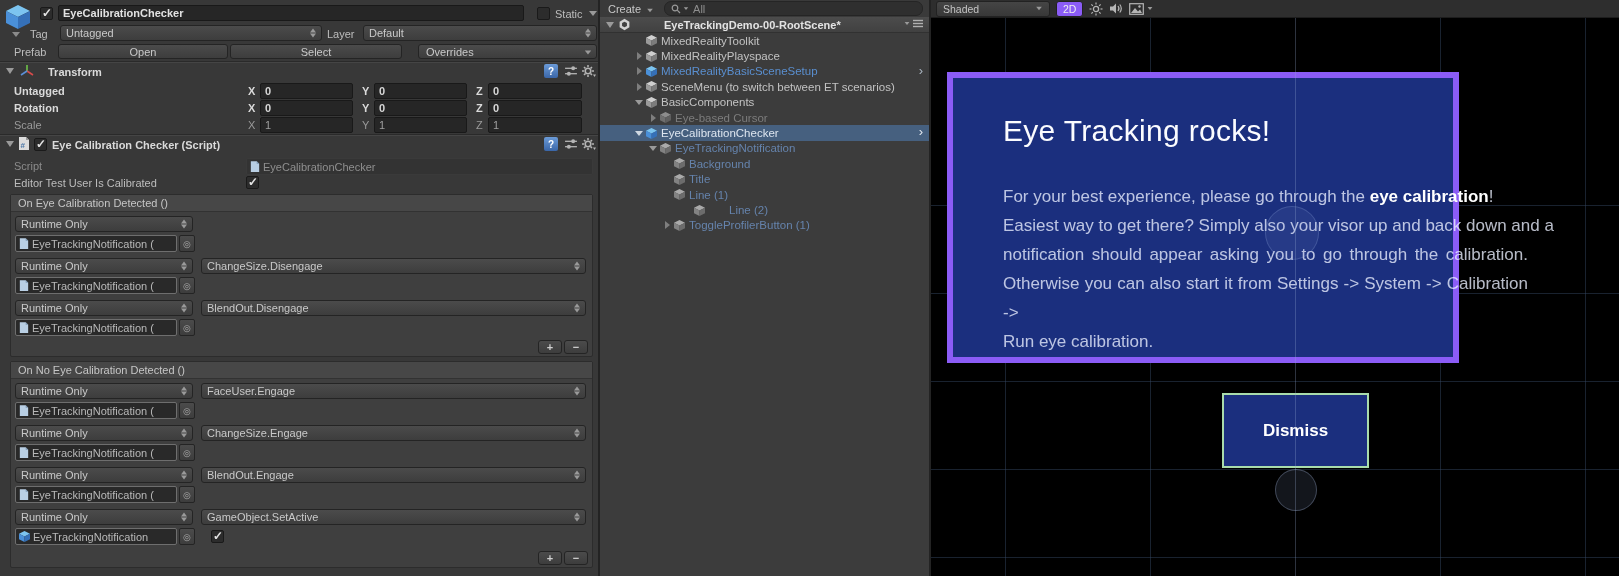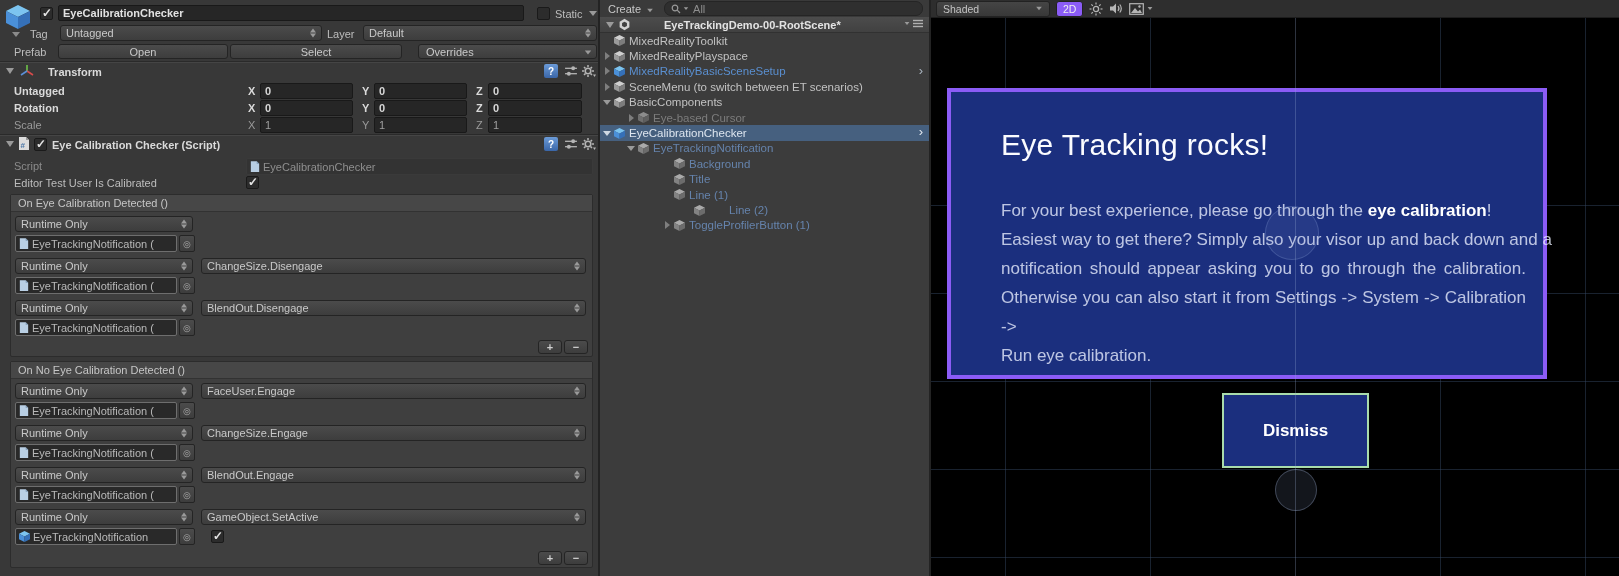--- a/index.html
+++ b/index.html
@@ -74,7 +74,7 @@
   .h-row{position:absolute;left:0;right:0;height:15.4px;display:flex;align-items:center;font-size:11.5px;color:#c2c2c2;}
   .h-row .arrow-slot{width:14px;display:flex;justify-content:center;flex:none;}
   .h-row .ic{flex:none;margin-right:4px;display:flex;}
-  .h-row.lvl1{align-items:center;}
+  .h-row.lvl1{padding-left:32px;align-items:center;}
   .h-row.lvl2{padding-left:24px;}
   .h-row.lvl3{padding-left:60px;}
   .h-row.sel{background:#46607f;color:#dde5ef;}

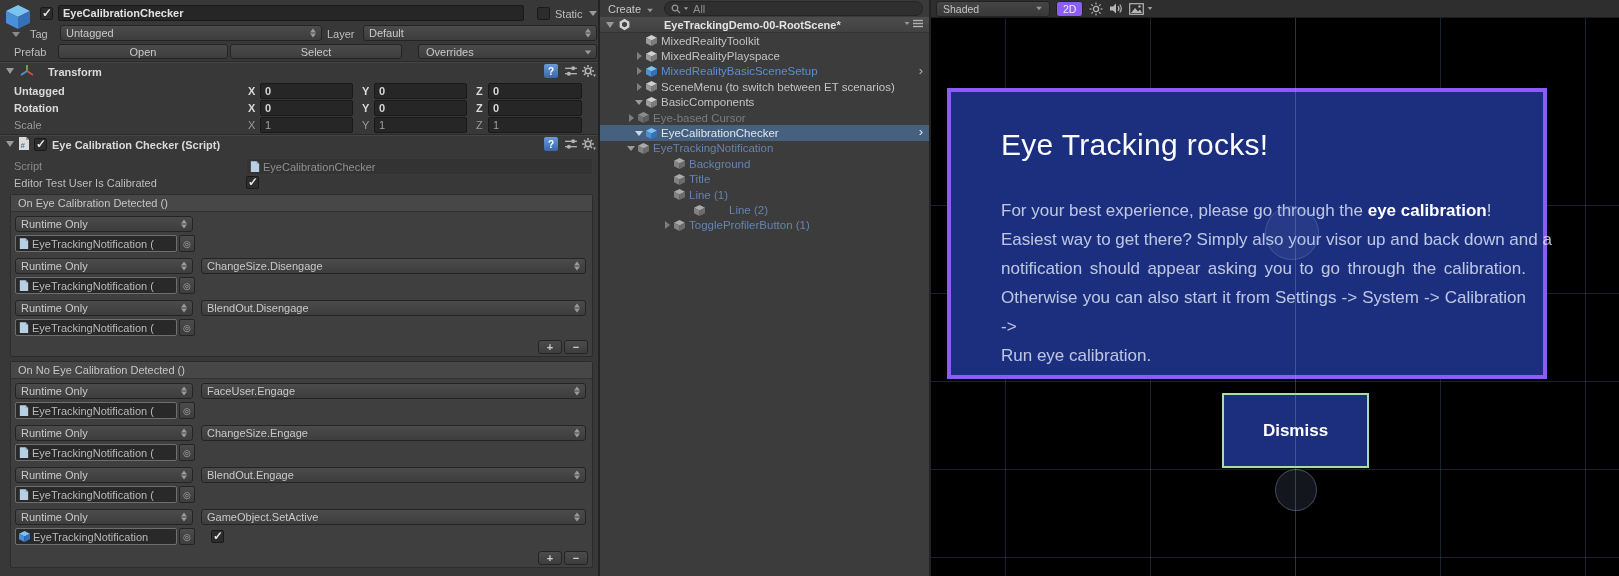--- a/index.html
+++ b/index.html
@@ -75,7 +75,7 @@
   .h-row .arrow-slot{width:14px;display:flex;justify-content:center;flex:none;}
   .h-row .ic{flex:none;margin-right:4px;display:flex;}
   .h-row.lvl1{padding-left:32px;align-items:center;}
-  .h-row.lvl2{padding-left:24px;}
+  .h-row.lvl2{padding-left:46px;}
   .h-row.lvl3{padding-left:60px;}
   .h-row.sel{background:#46607f;color:#dde5ef;}
   .h-blue{color:#5a8fd0;}

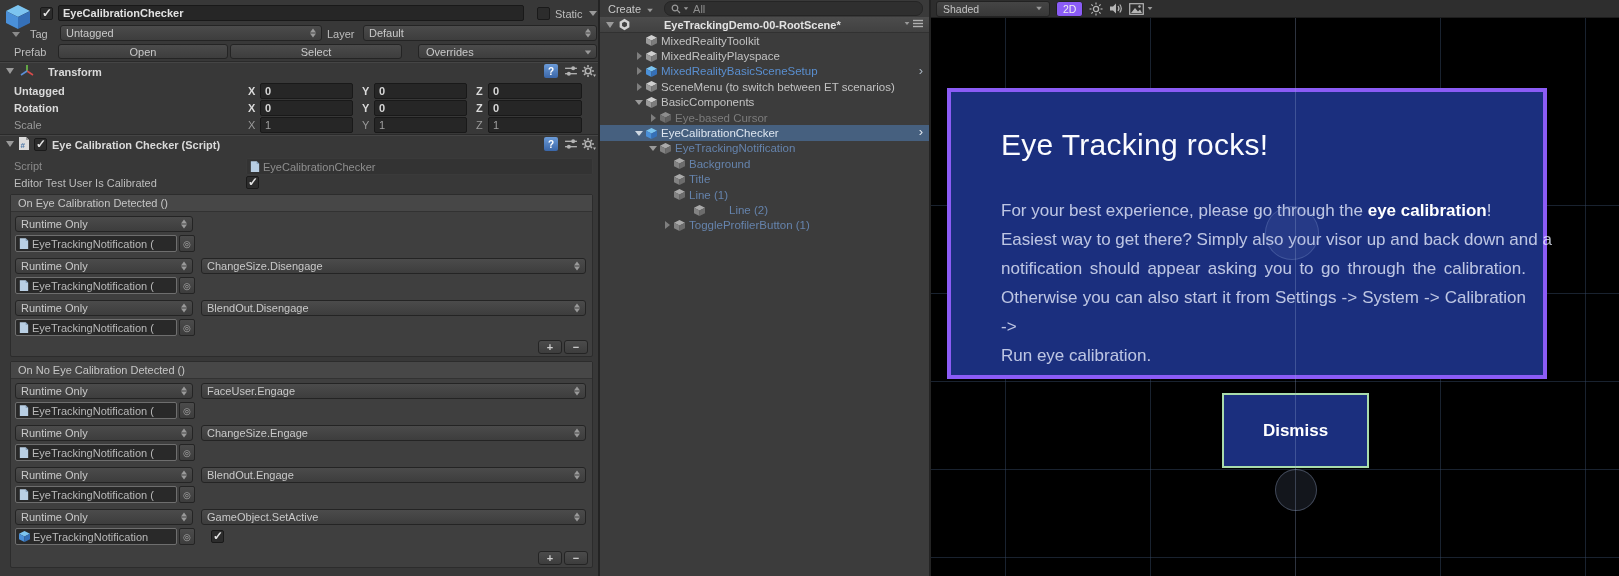--- a/index.html
+++ b/index.html
@@ -94,8 +94,8 @@
   .gridv{position:absolute;top:17px;bottom:0;width:1px;background:rgba(55,75,105,0.45);z-index:1;}
   .gridh{position:absolute;left:0;right:0;height:1px;background:rgba(55,75,105,0.45);z-index:1;}
   #notif{
-    position:absolute;left:16px;top:88px;width:600px;height:291px;z-index:2;
-    background:#1b2f7e;border:4px solid #8b5cf6;box-sizing:border-box;
+    position:absolute;left:16px;top:72px;width:512px;height:291px;z-index:2;
+    background:#1b2f7e;border:6px solid #8b5cf6;box-sizing:border-box;
   }
   #notif-title{position:absolute;left:50px;top:36px;font-size:30px;color:#fbfcff;letter-spacing:0.3px;white-space:nowrap;}
   #notif-body{position:absolute;left:50px;top:104px;width:525px;font-size:17px;line-height:29px;color:rgba(235,240,255,0.78);}

